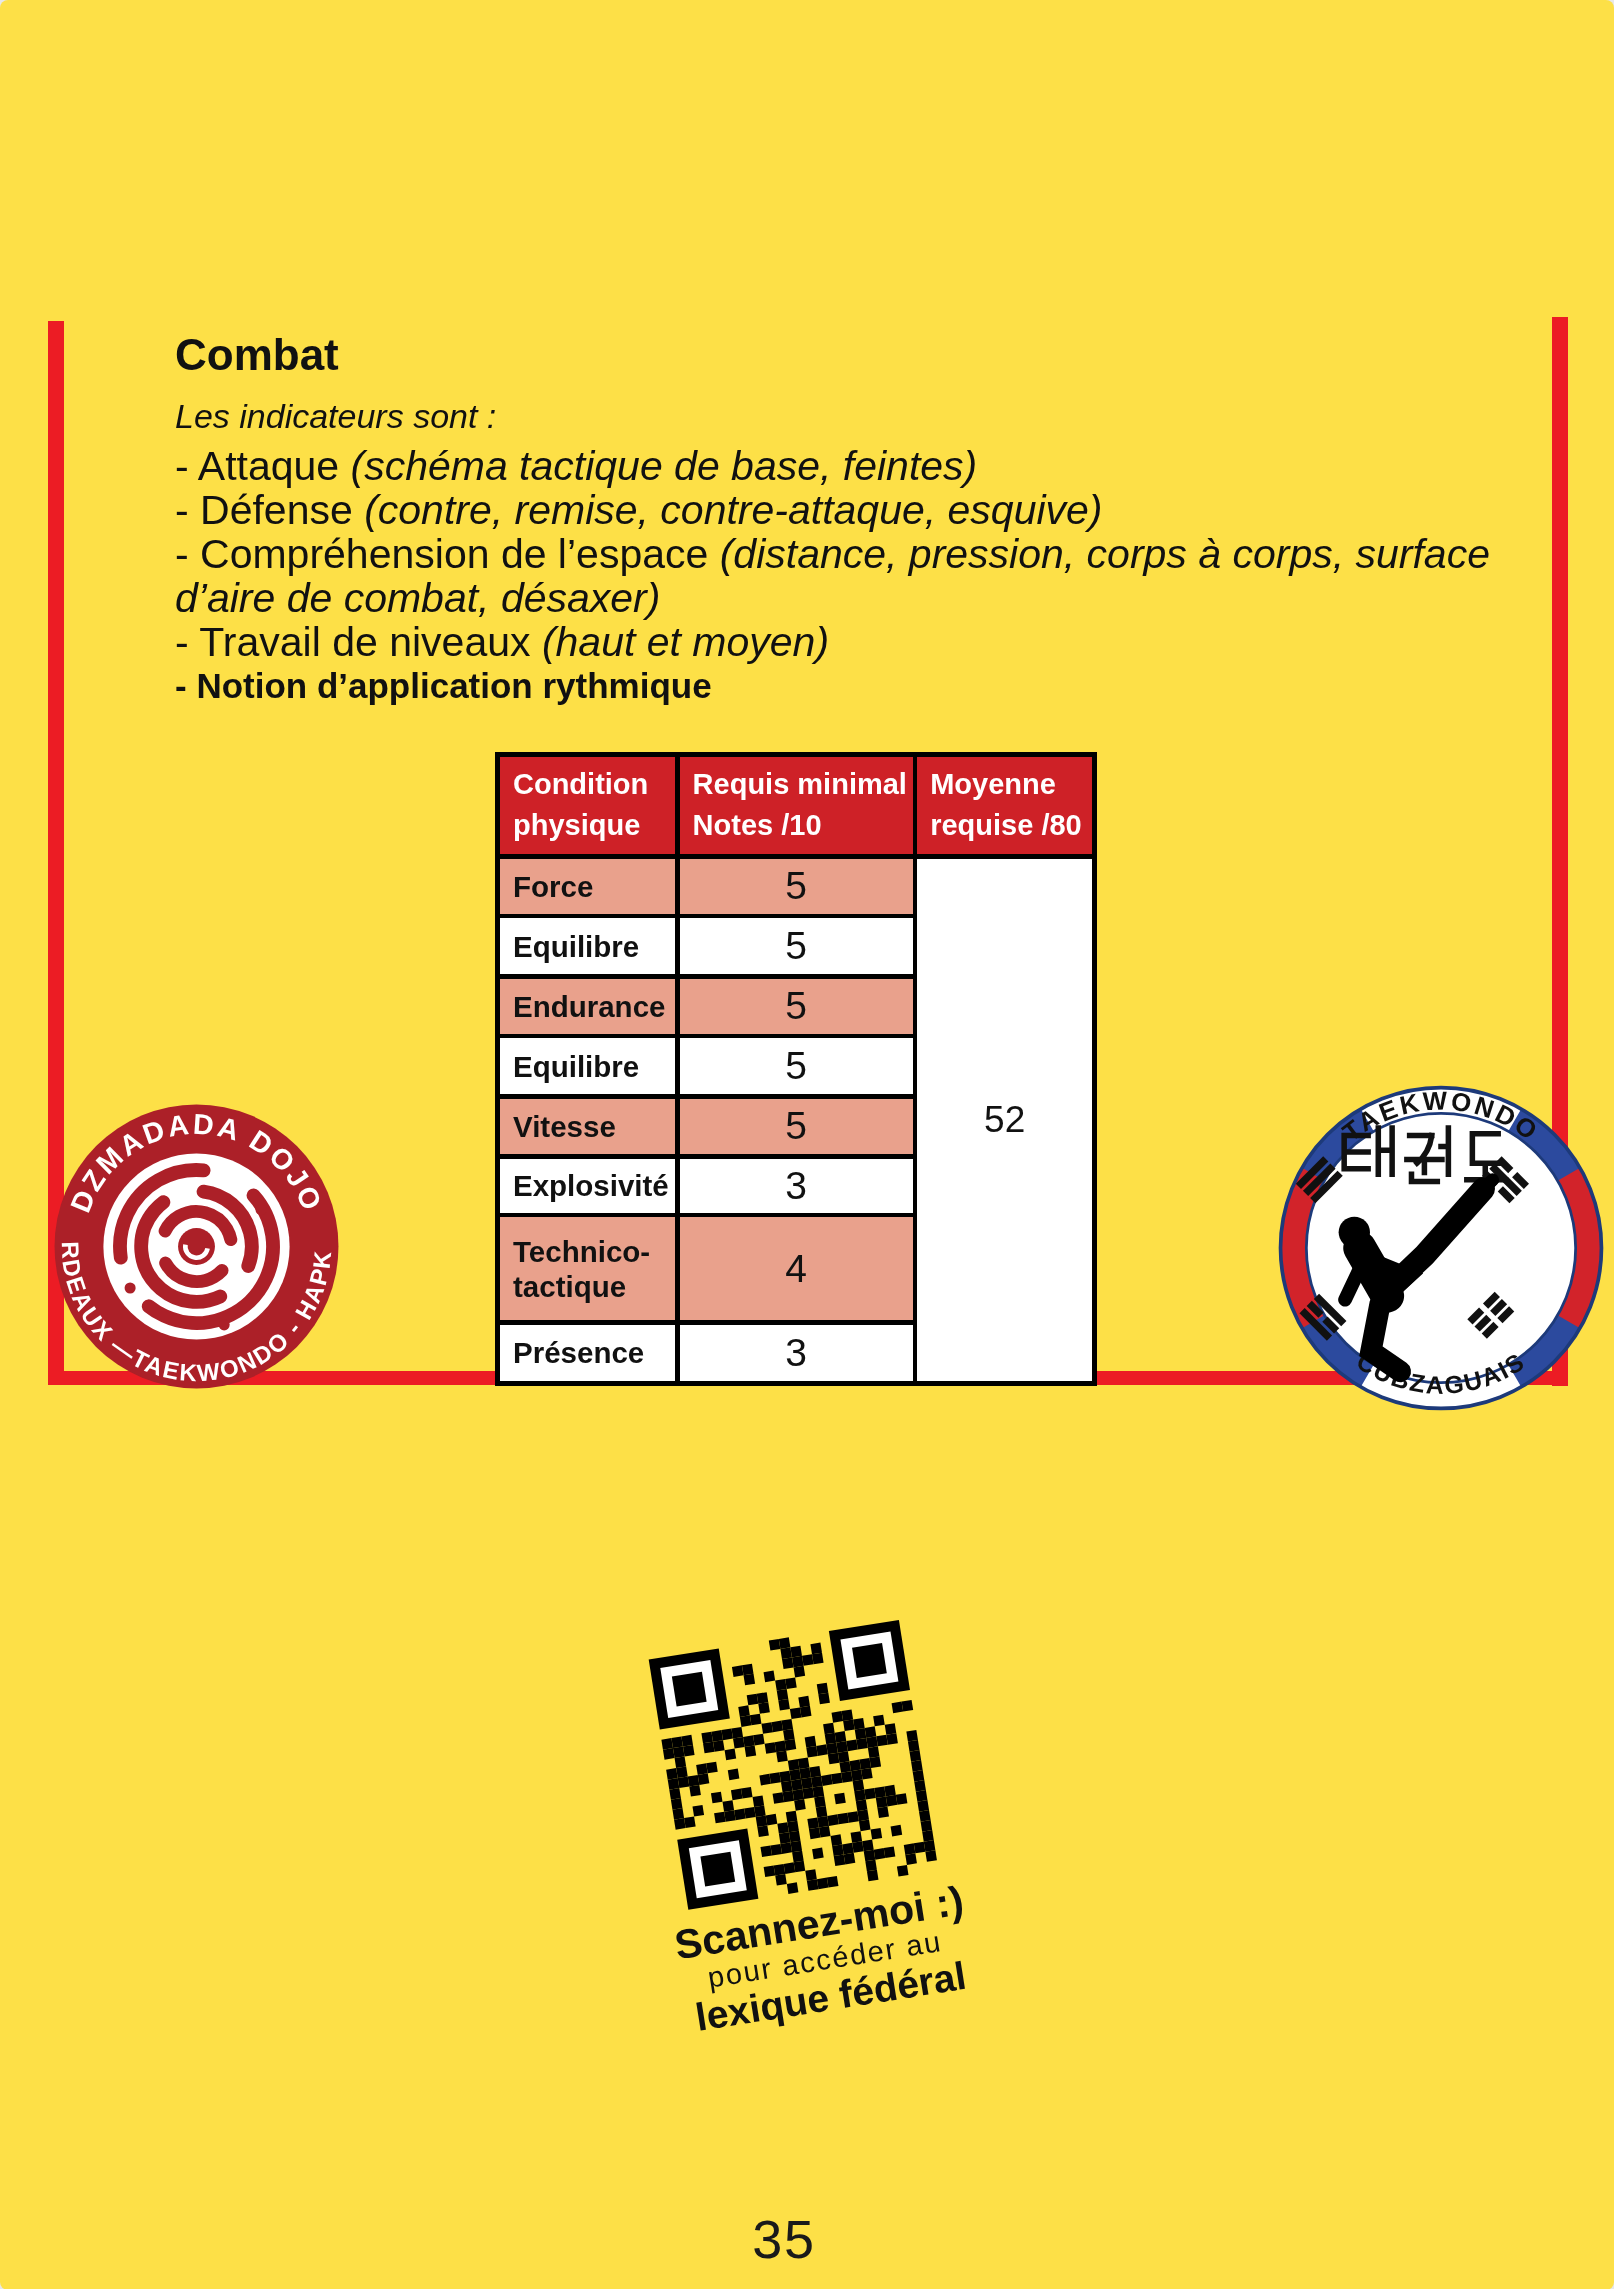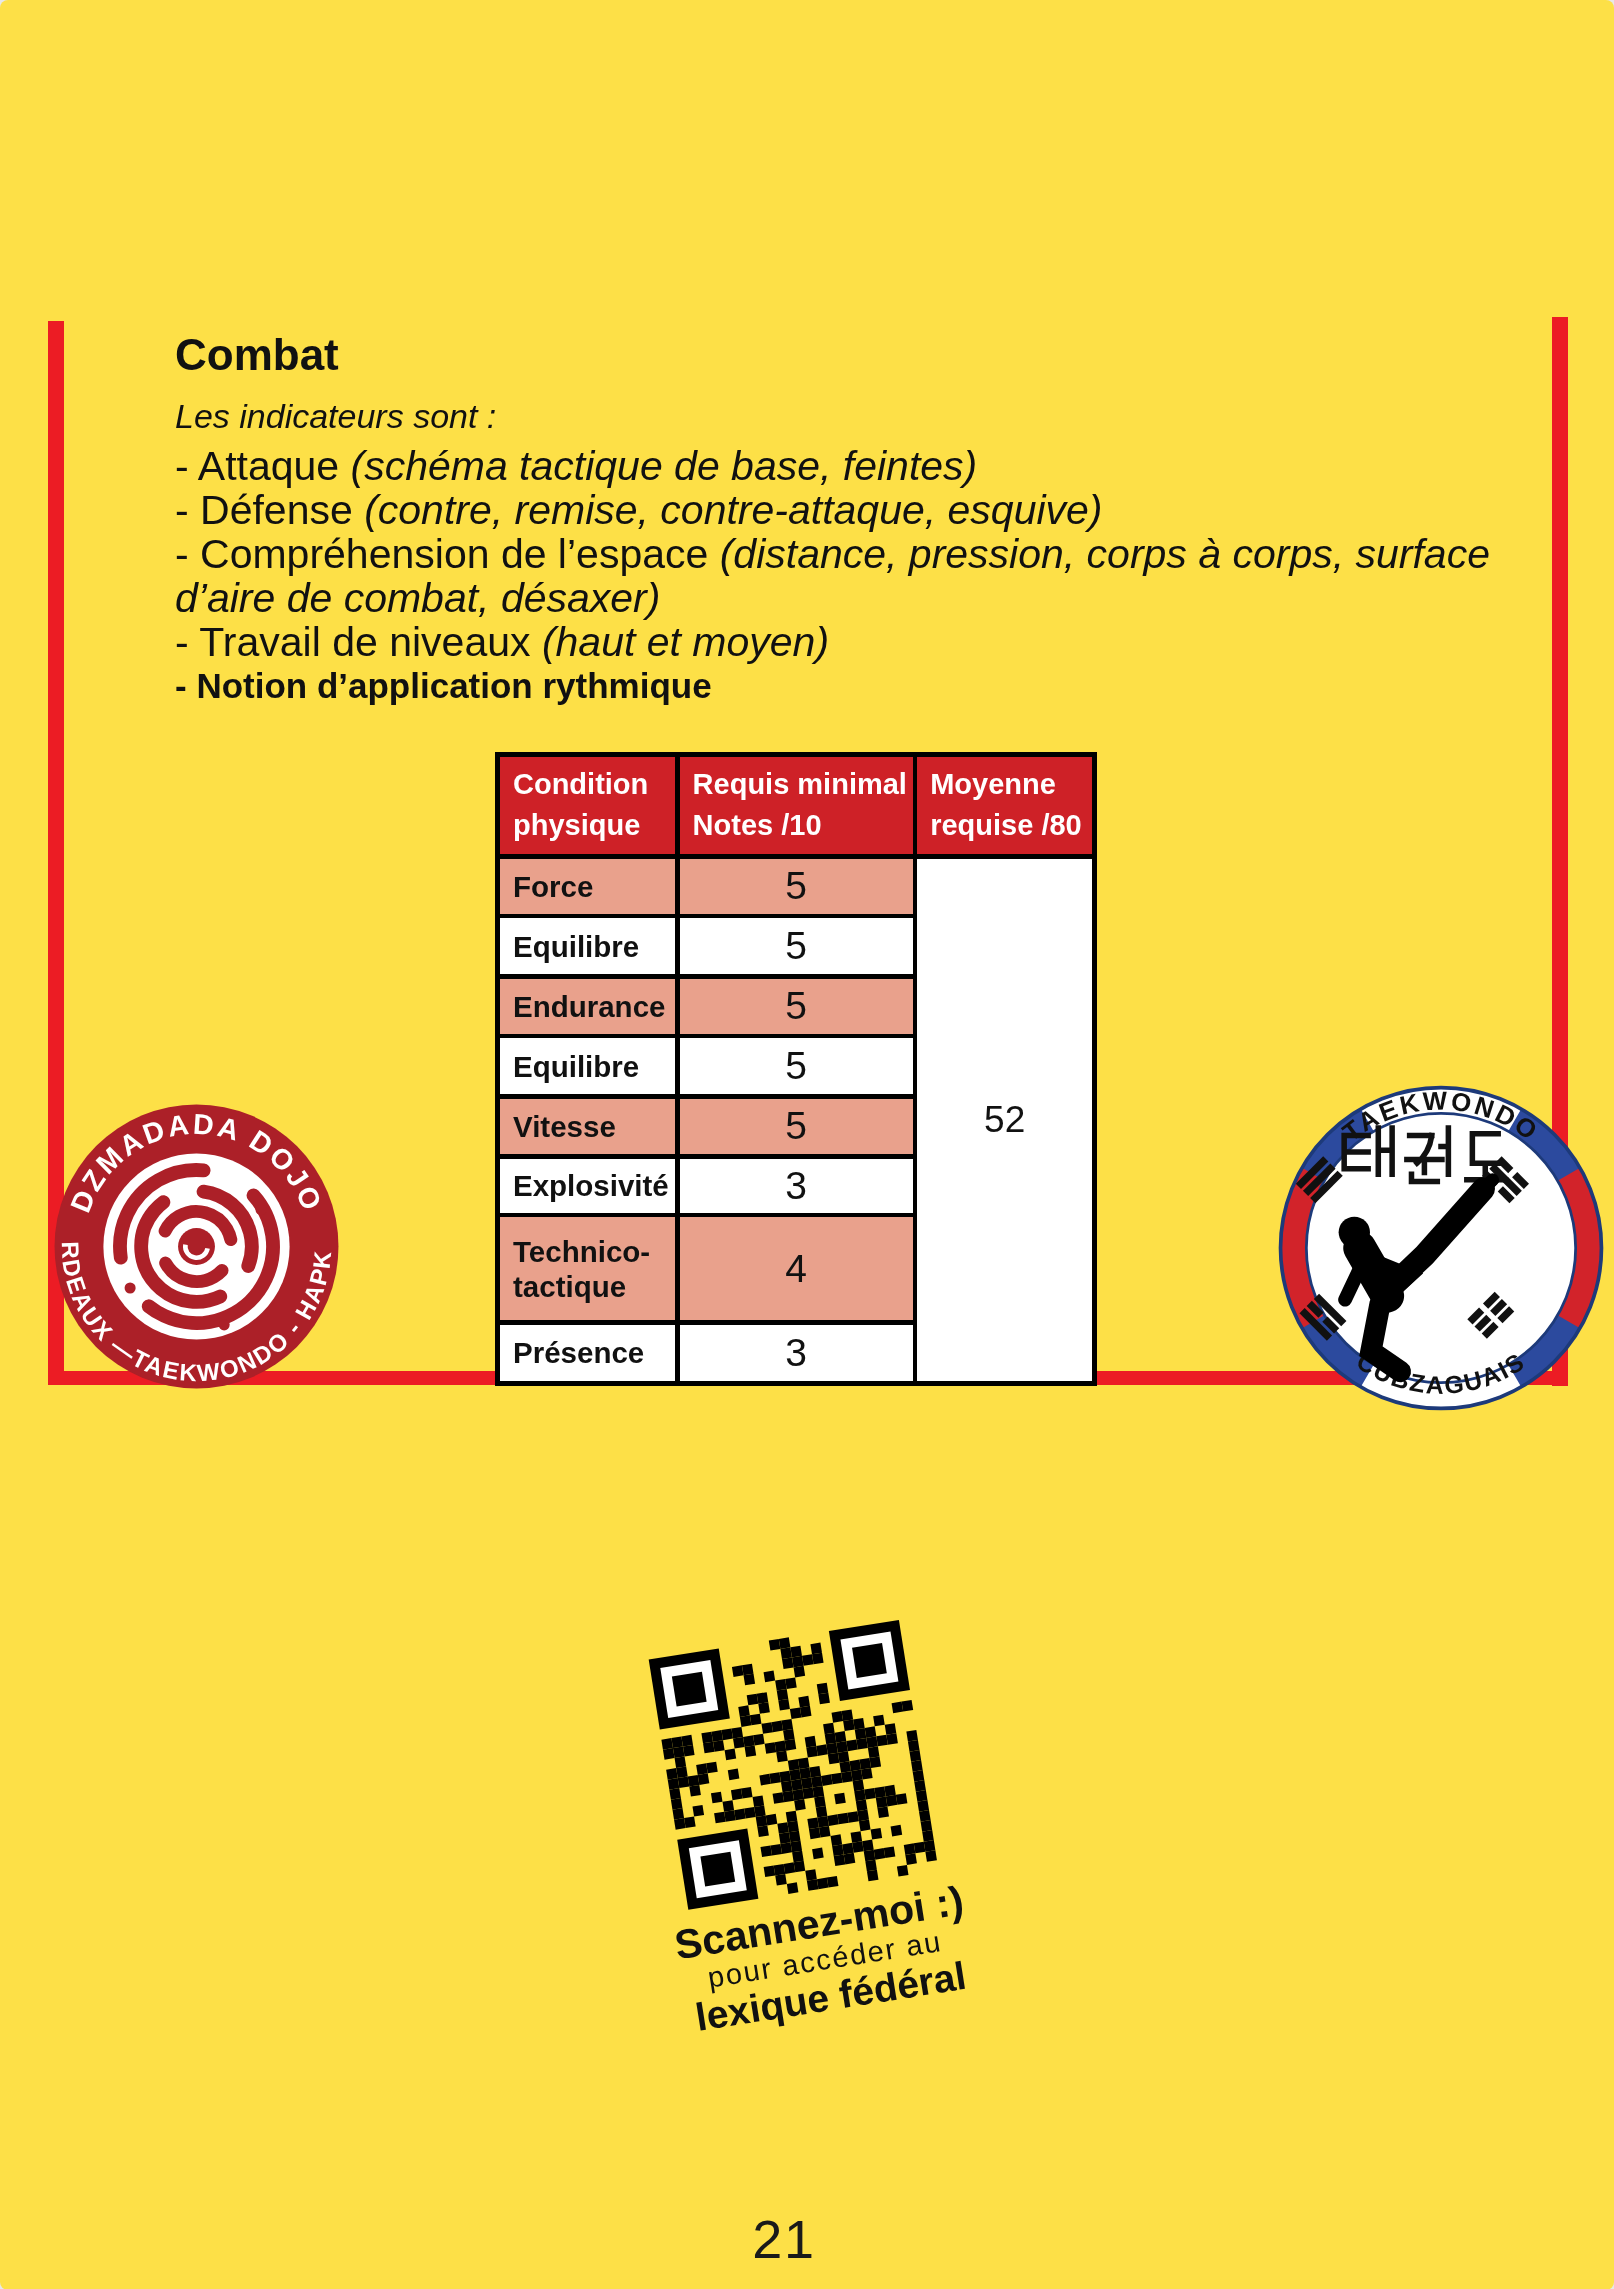--- a/index.html
+++ b/index.html
@@ -407,7 +407,7 @@
     <div class="qr3">lexique fédéral</div>
   </div>
 
-  <div id="pagenum">21</div>
+  <div id="pagenum">35</div>
 
 </div>
 

